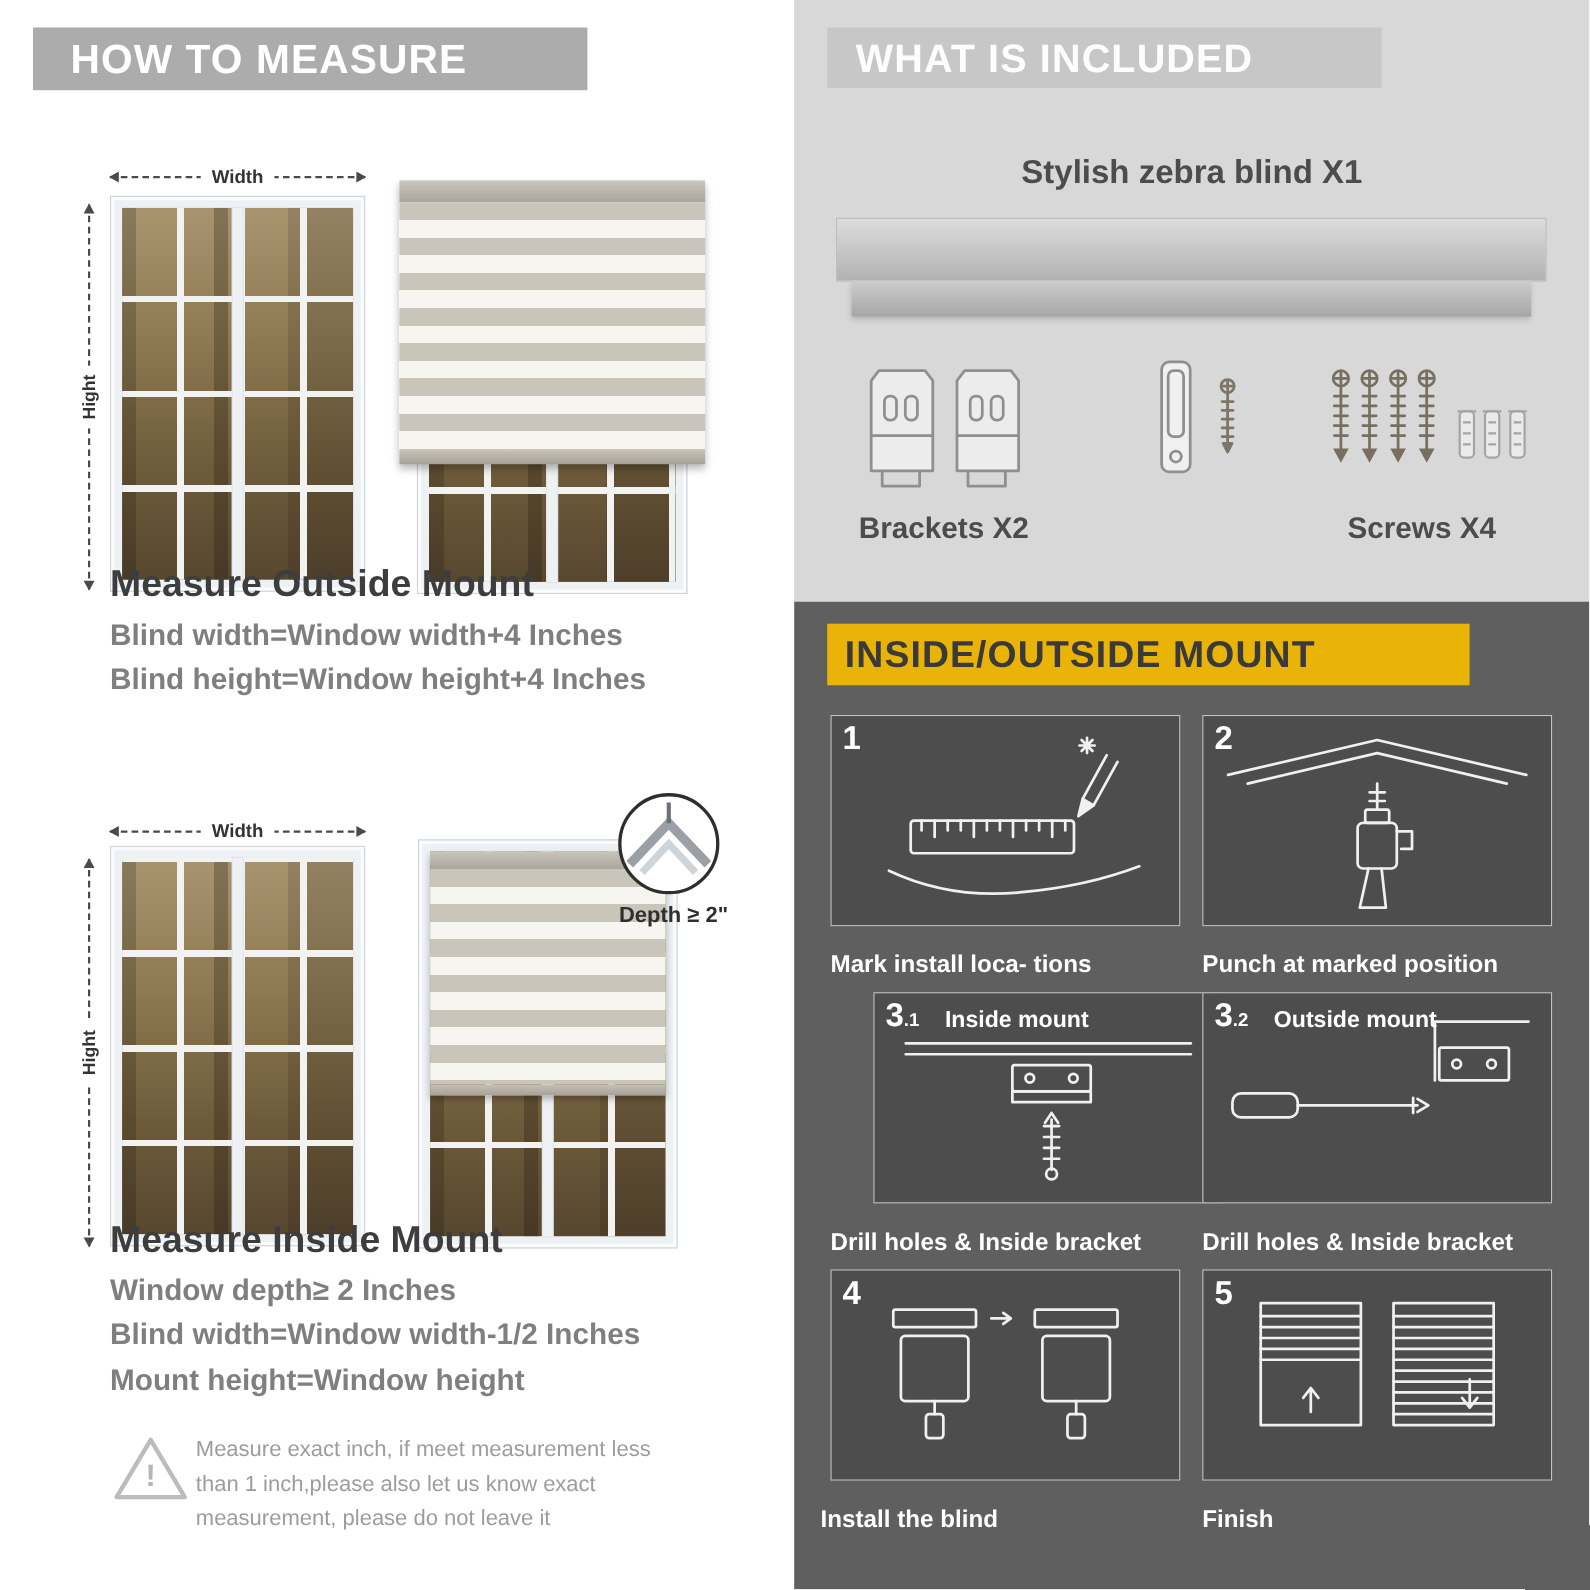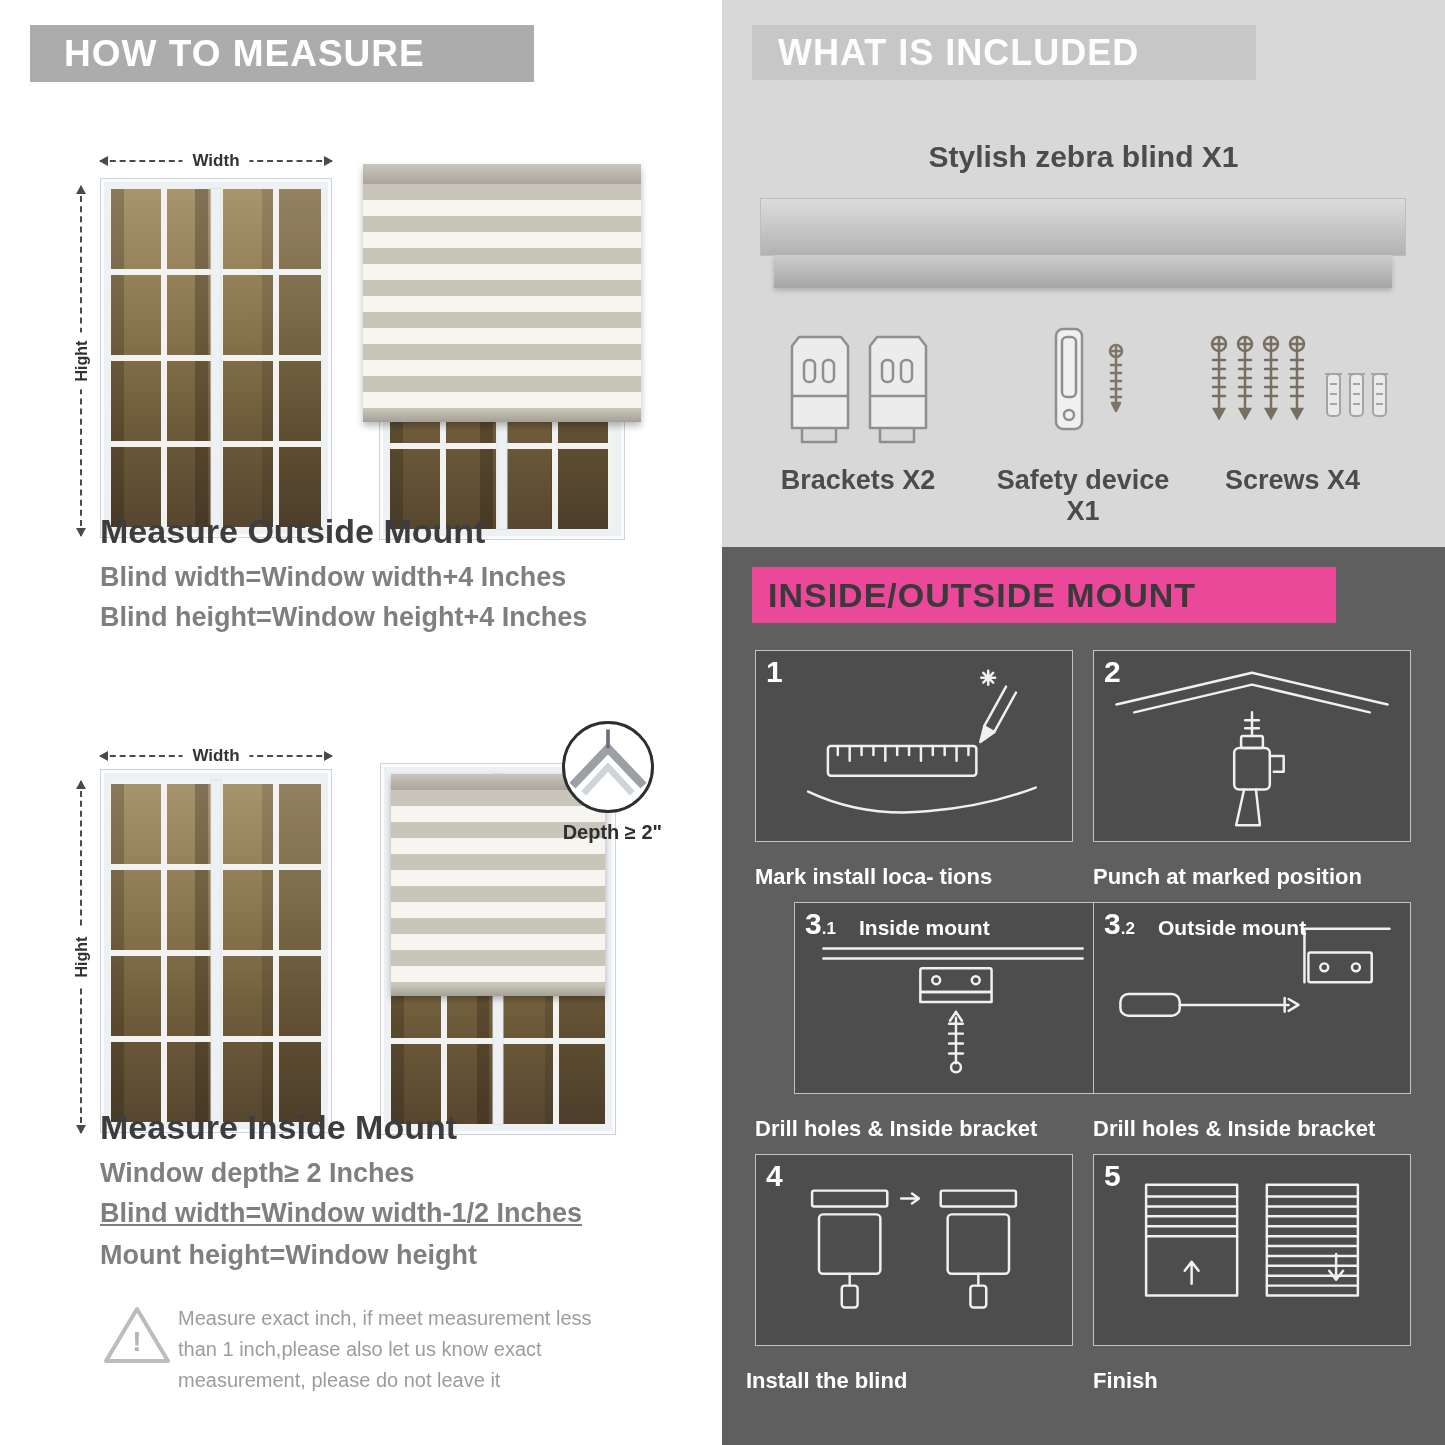--- a/index.html
+++ b/index.html
@@ -248,7 +248,6 @@
     </svg>
 
     <div class="hwlabel" style="left:20px;width:232px;">Brackets X2</div>
-    <div class="hwlabel" style="left:255px;width:212px;">Safety device X1</div>
     <div class="hwlabel" style="left:478px;width:185px;">Screws X4</div>
   </div>
 

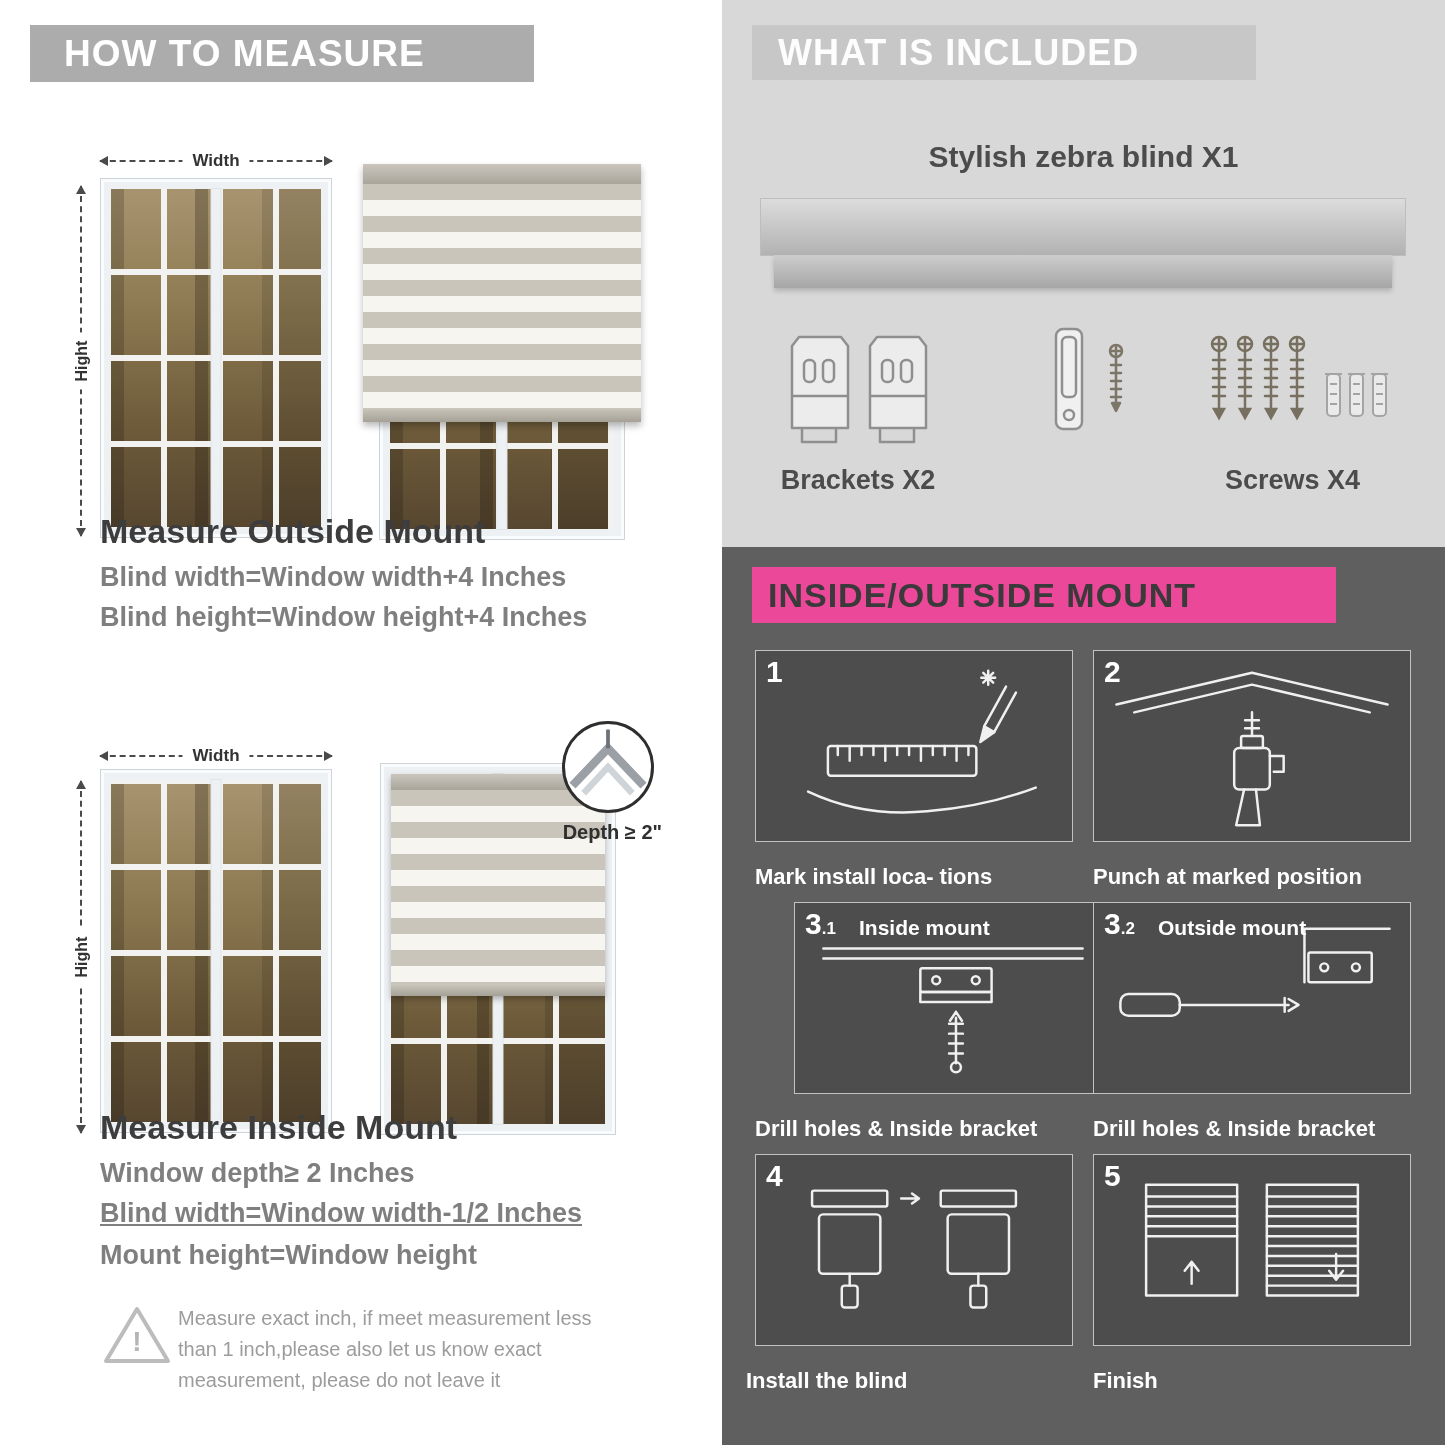--- a/index.html
+++ b/index.html
@@ -64,7 +64,7 @@
 
   
   .mount-panel{position:absolute;left:722px;top:547px;width:723px;height:898px;background:#5f5f5f;}
-  .mbanner{position:absolute;left:30px;top:20px;width:568px;height:56px;background:#ec4899;color:#3a3a3a;
+  .mbanner{position:absolute;left:30px;top:20px;width:568px;height:56px;background:#eab308;color:#3a3a3a;
     font-size:34px;font-weight:bold;line-height:56px;padding-left:16px;letter-spacing:1px;}
   .tile{position:absolute;width:318px;height:192px;background:#4d4d4d;border:1px solid #c2c2c2;box-sizing:border-box;}
   .tile svg.art{position:absolute;inset:0;width:100%;height:100%;}

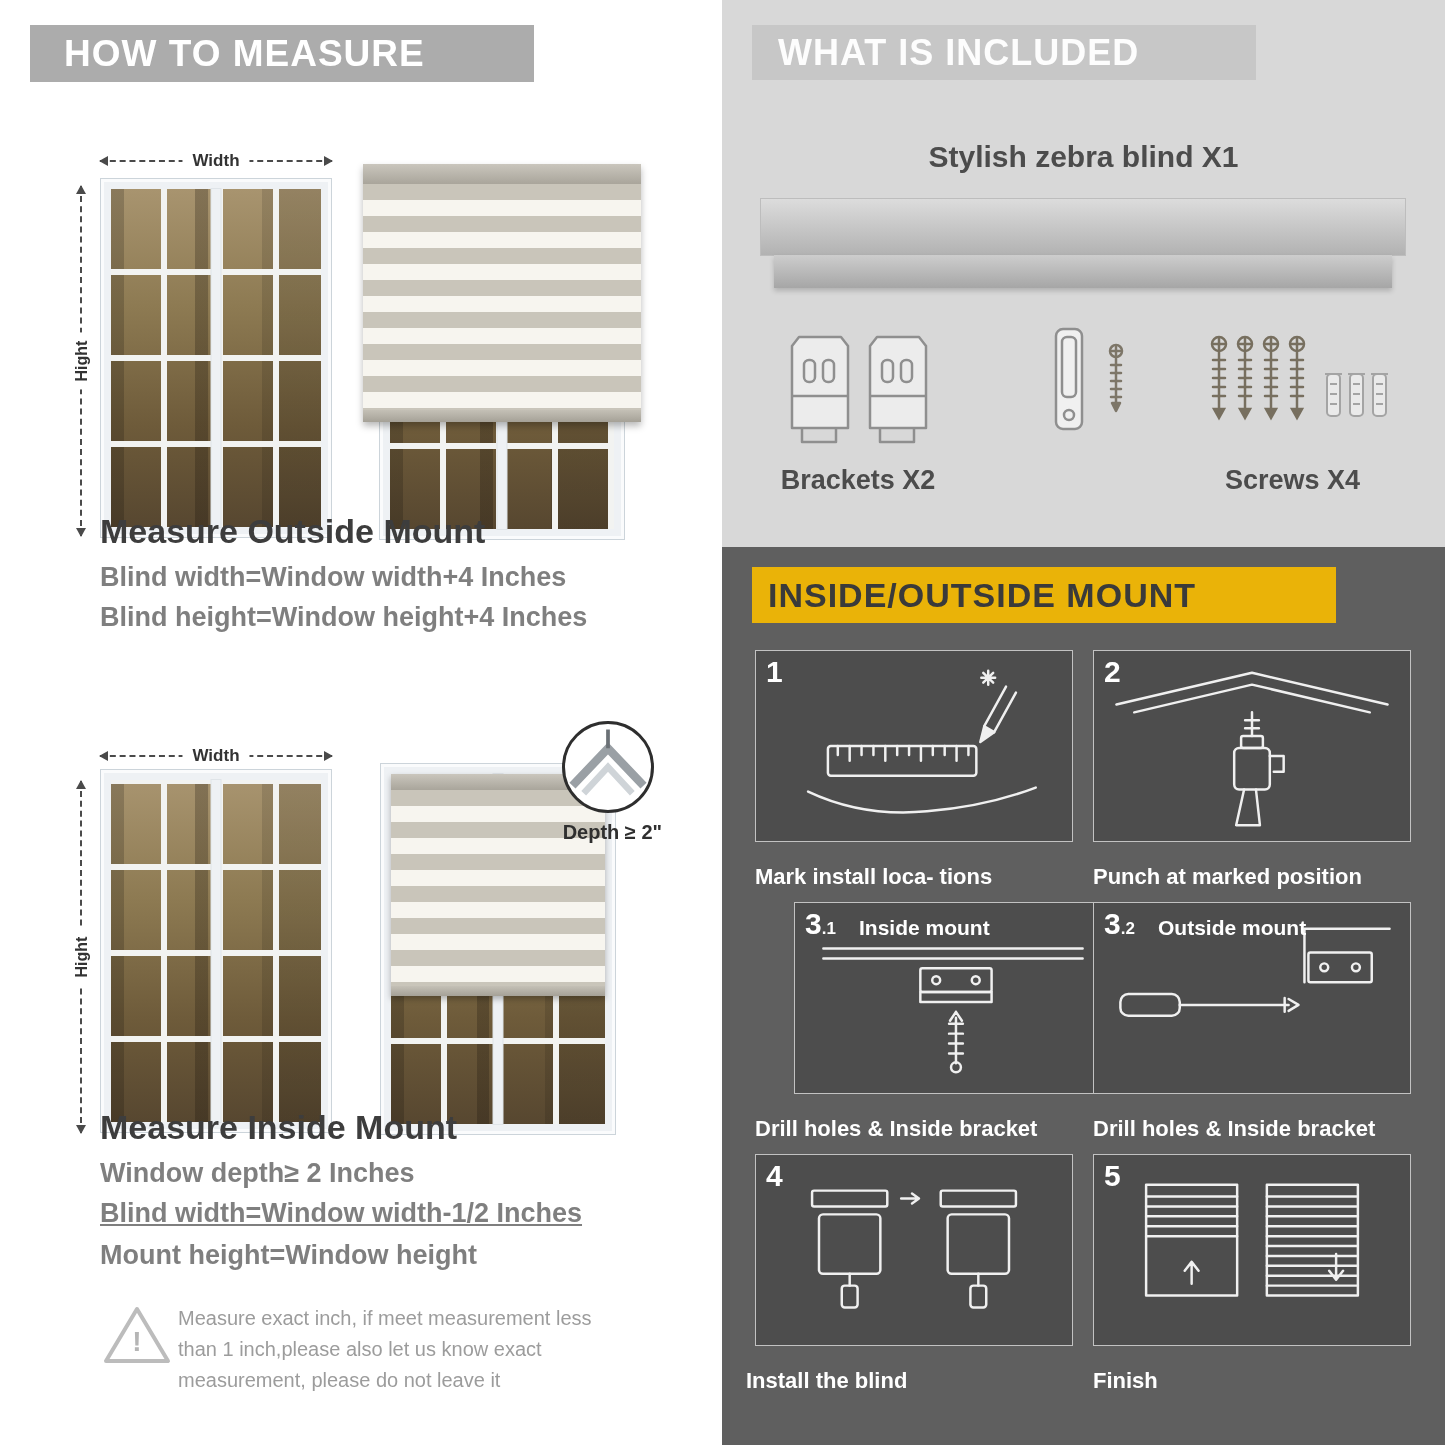--- a/index.html
+++ b/index.html
@@ -146,7 +146,7 @@
 
   <div class="sec-title" style="left:100px;top:1108px;">Measure Inside Mount</div>
   <div class="spec" style="left:100px;top:1158px;">Window depth≥ 2 Inches</div>
-  <div class="spec" style="left:100px;top:1198px;text-decoration:underline;">Blind width=Window width-1/2 Inches</div>
+  <div class="spec" style="left:100px;top:1198px;">Blind width=Window width-1/2 Inches</div>
   <div class="spec" style="left:100px;top:1240px;">Mount height=Window height</div>
 
   <svg class="warn-tri" viewBox="0 0 70 64">

